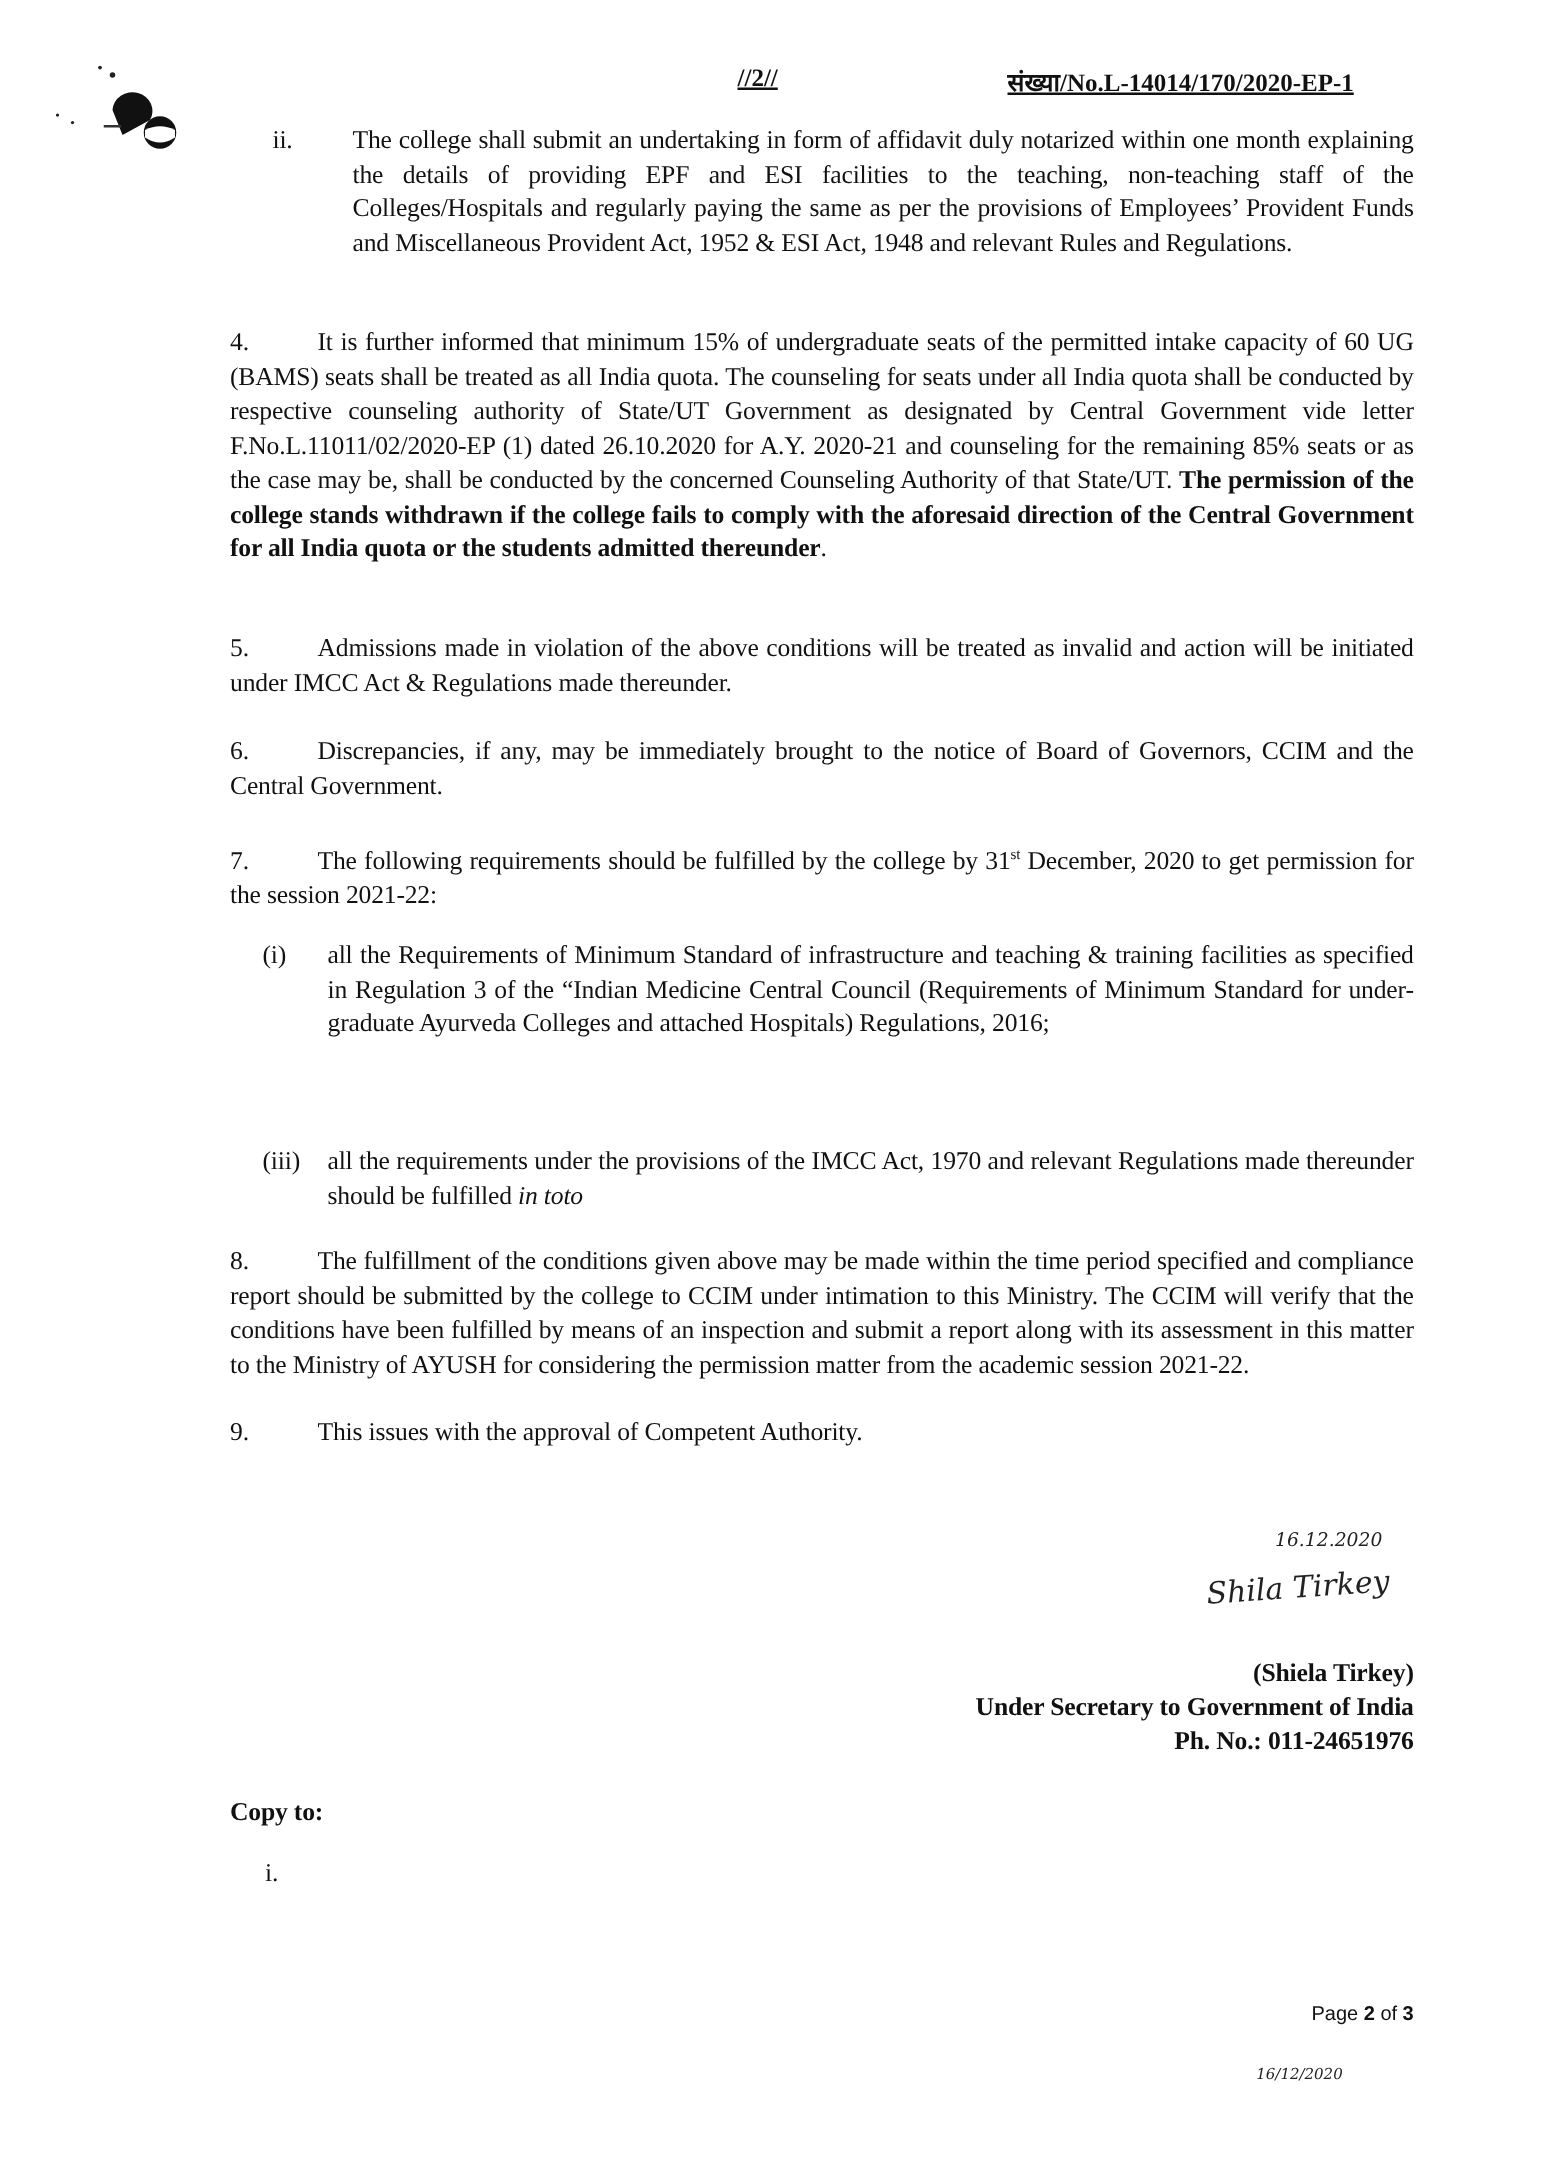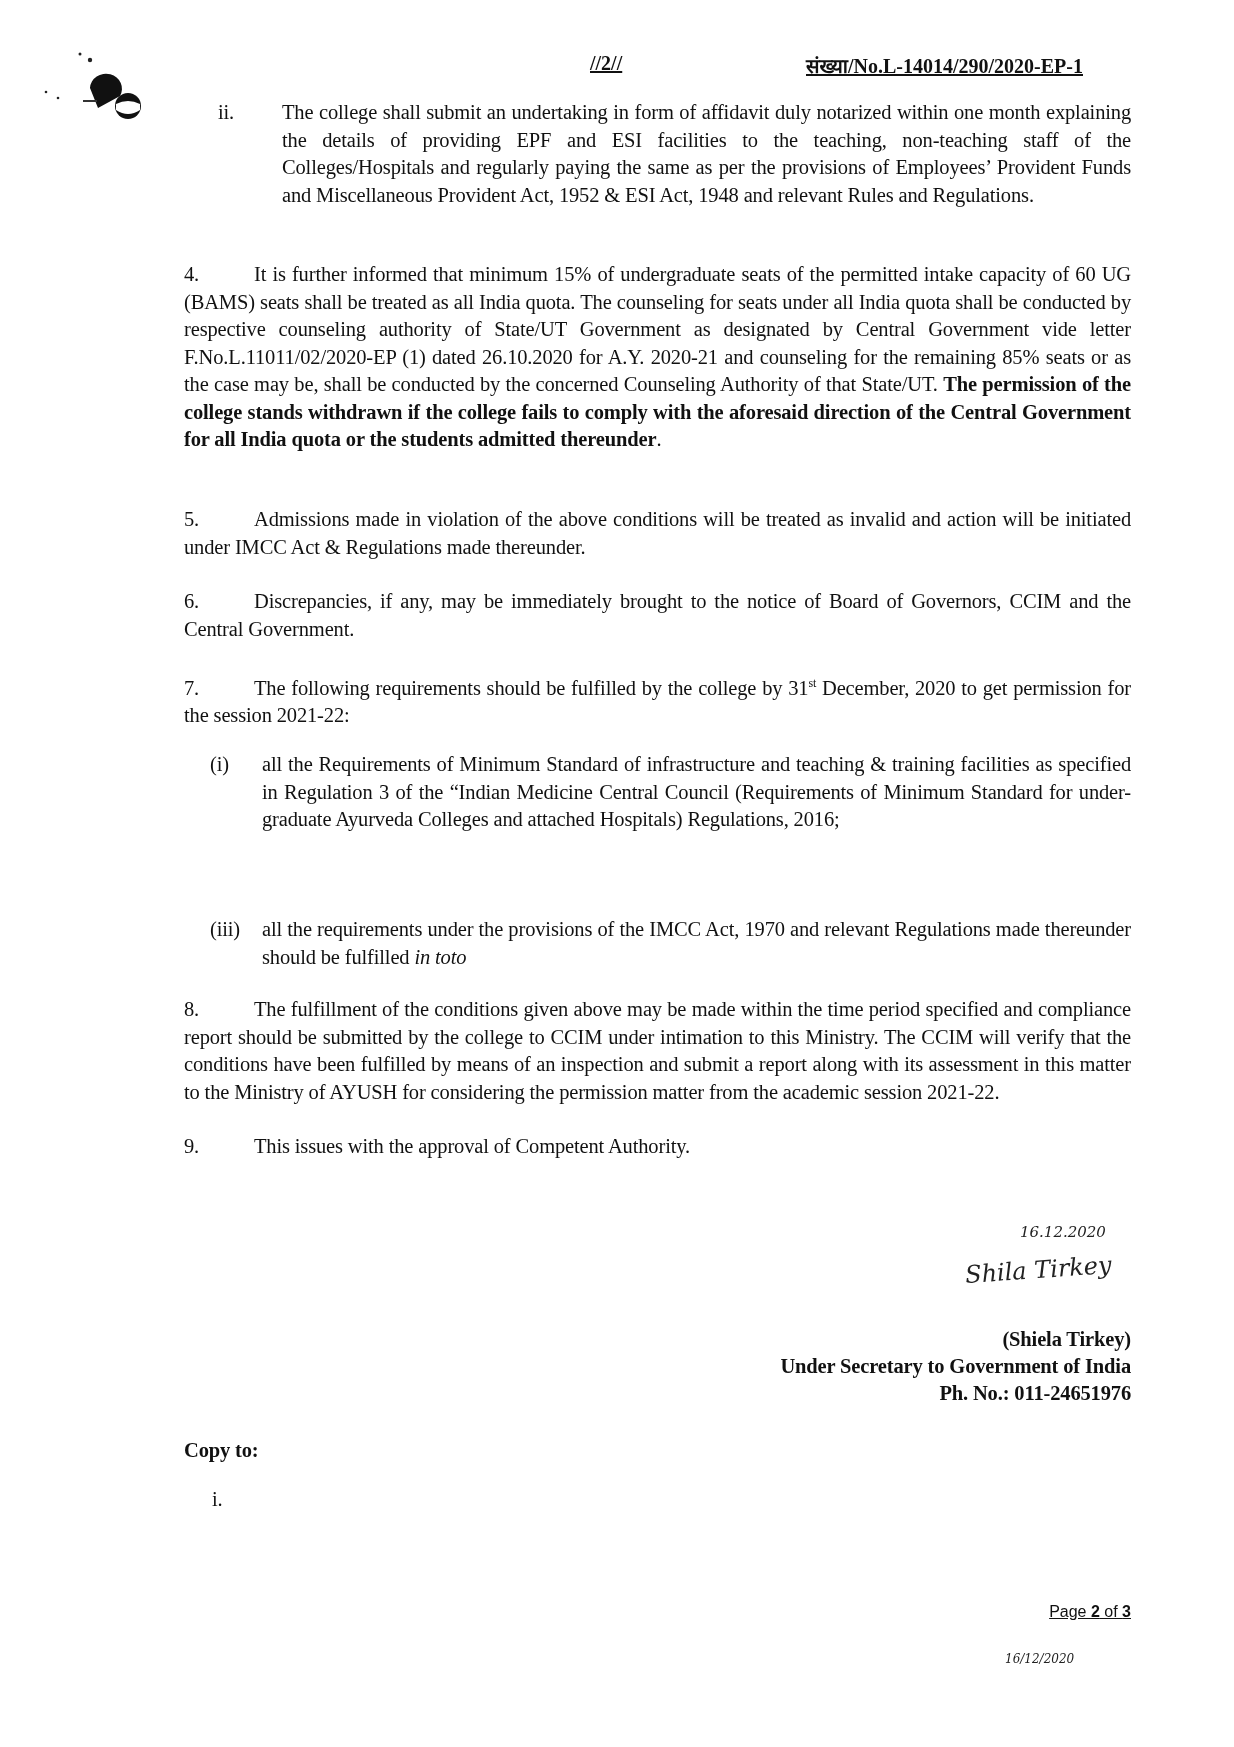--- a/index.html
+++ b/index.html
@@ -37,7 +37,7 @@
   </svg>
 
   <div class="abs hdr" style="left:590px;">//2//</div>
-  <div class="abs hdr" style="left:806px;">संख्या/No.L-14014/290/2020-EP-1</div>
+  <div class="abs hdr" style="left:806px;">संख्या/No.L-14014/170/2020-EP-1</div>
 
   <div class="abs body-text" style="left:218px;top:99px;width:40px;">ii.</div>
   <div class="abs body-text" style="left:282px;top:99px;width:849px;">The college shall submit an undertaking in form of affidavit duly notarized within one month explaining the details of providing EPF and ESI facilities to the teaching, non-teaching staff of the Colleges/Hospitals and regularly paying the same as per the provisions of Employees’ Provident Funds and Miscellaneous Provident Act, 1952 &amp; ESI Act, 1948 and relevant Rules and Regulations.</div>

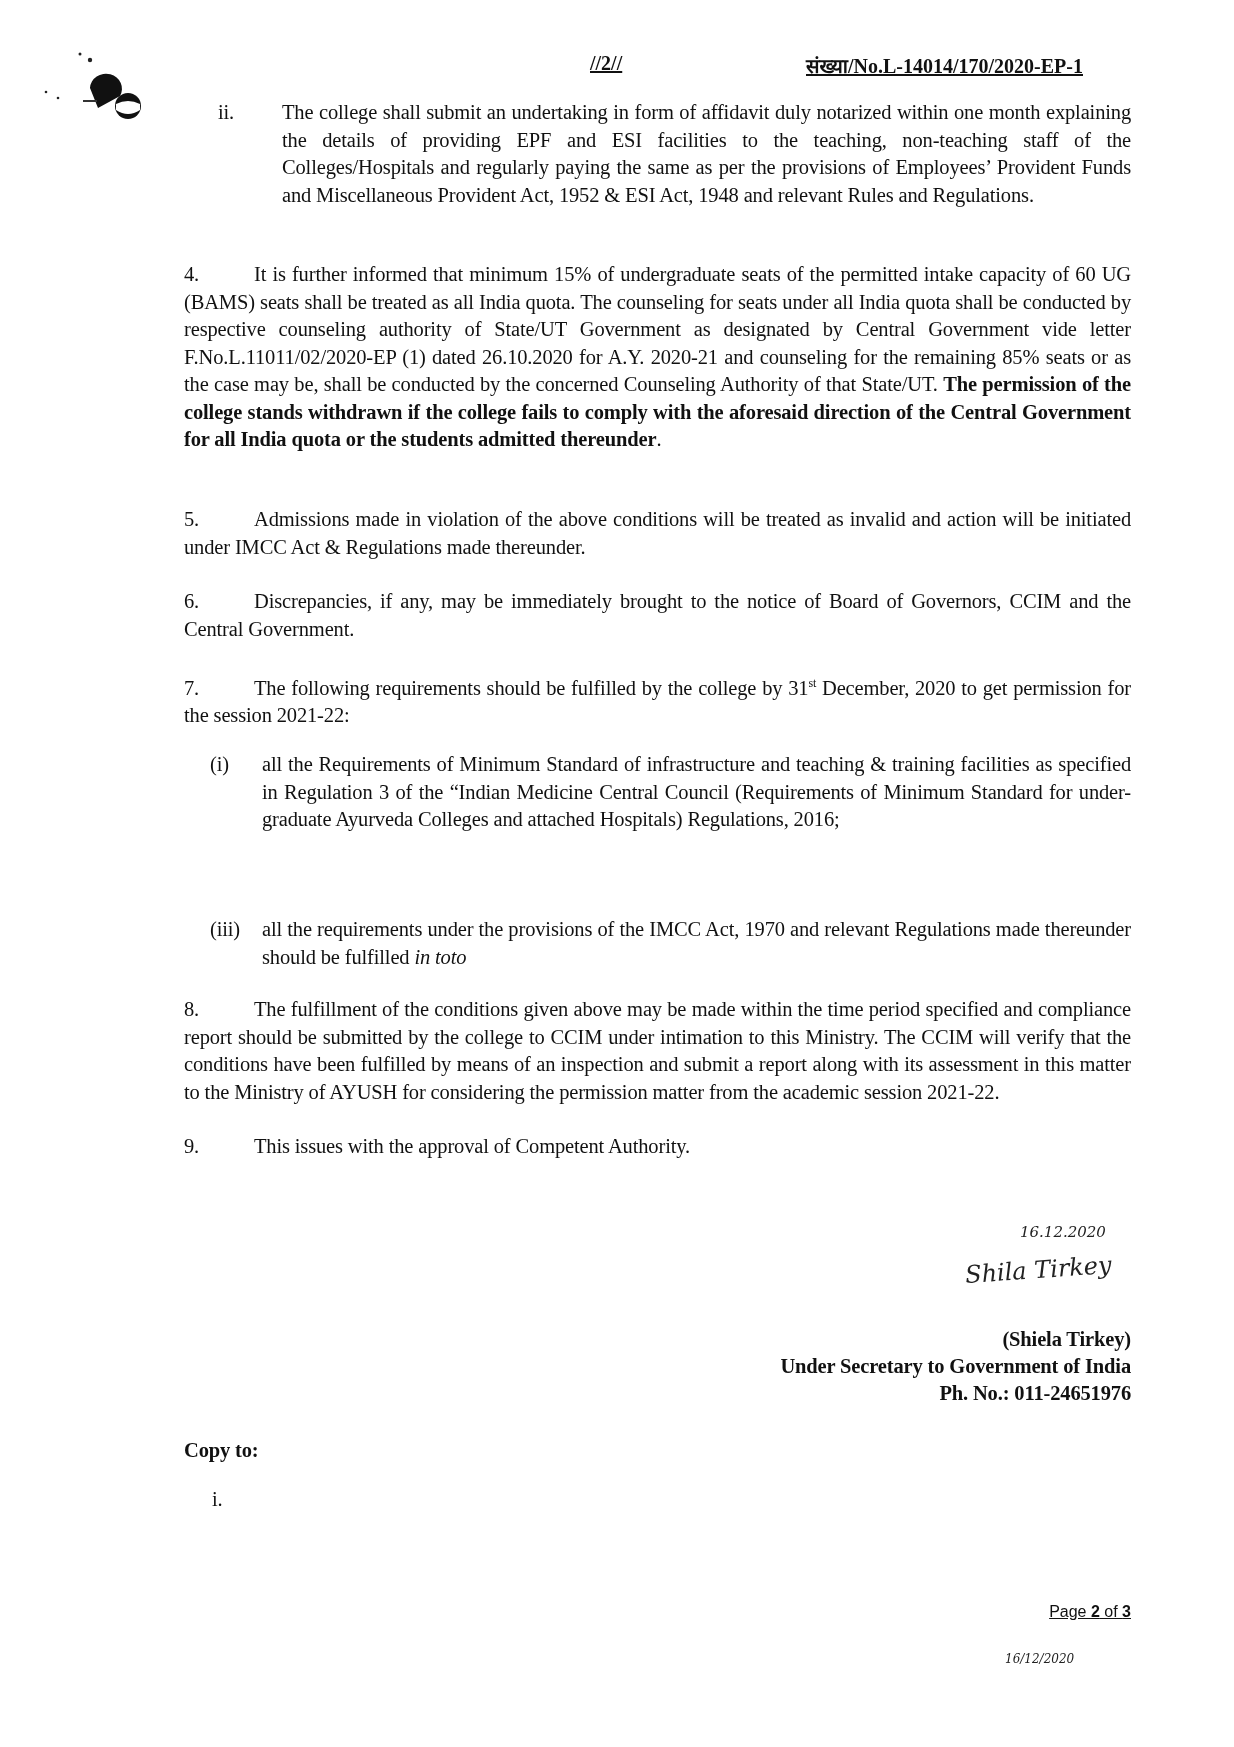--- a/index.html
+++ b/index.html
@@ -84,7 +84,7 @@
   <div class="abs body-text b" style="left:184px;top:1437px;">Copy to:</div>
   <div class="abs body-text" style="left:212px;top:1486px;width:30px;">i.</div>
 
-  <div class="abs" style="left:1000px;top:1603px;width:131px;text-align:right;font-family:'Liberation Sans', sans-serif;font-size:16px;text-decoration:underline;">
+  <div class="abs" style="left:1000px;top:1603px;width:131px;text-align:right;font-family:'Liberation Sans', sans-serif;font-size:16px;">
     <span>Page </span><b>2</b><span> of </span><b>3</b>
   </div>
   <div class="abs sig" style="left:1005px;top:1652px;font-size:12px;color:#222;">16/12/2020</div>

